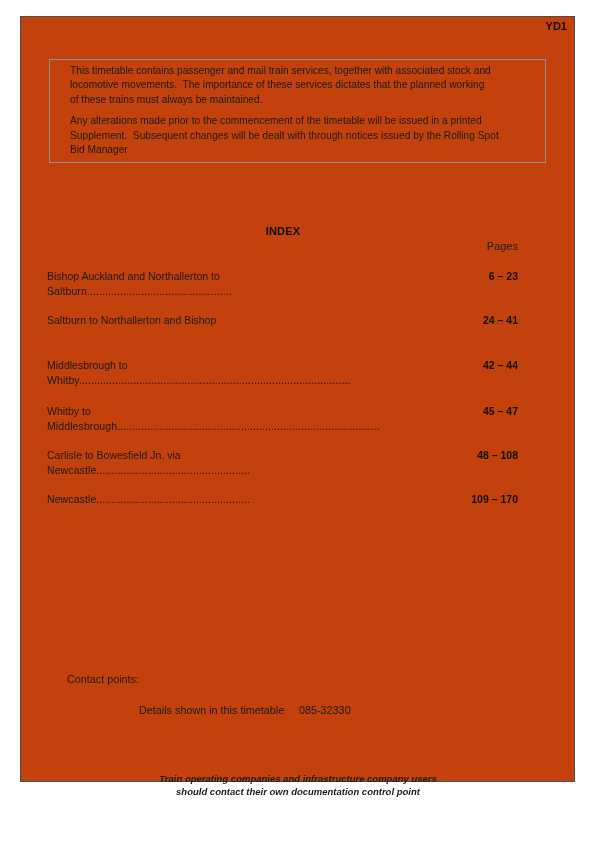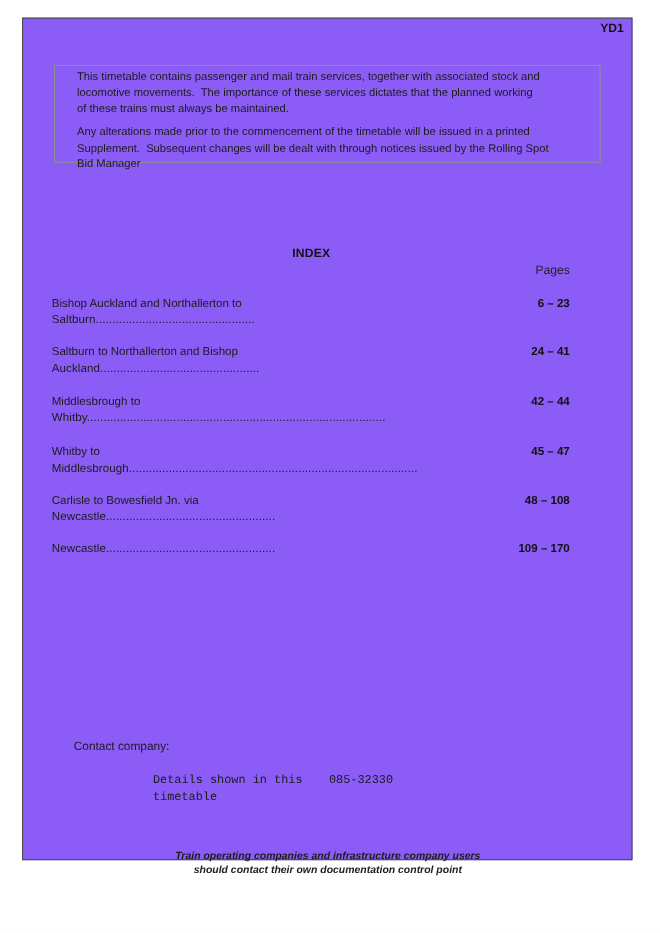--- a/index.html
+++ b/index.html
@@ -27,7 +27,7 @@
     height: 766px;
     border: 1.5px solid #4d4d4d;
     box-sizing: border-box;
-    background: #8b5cf6;
+    background: #c2410c;
   }
   .doc-code {
     position: absolute;

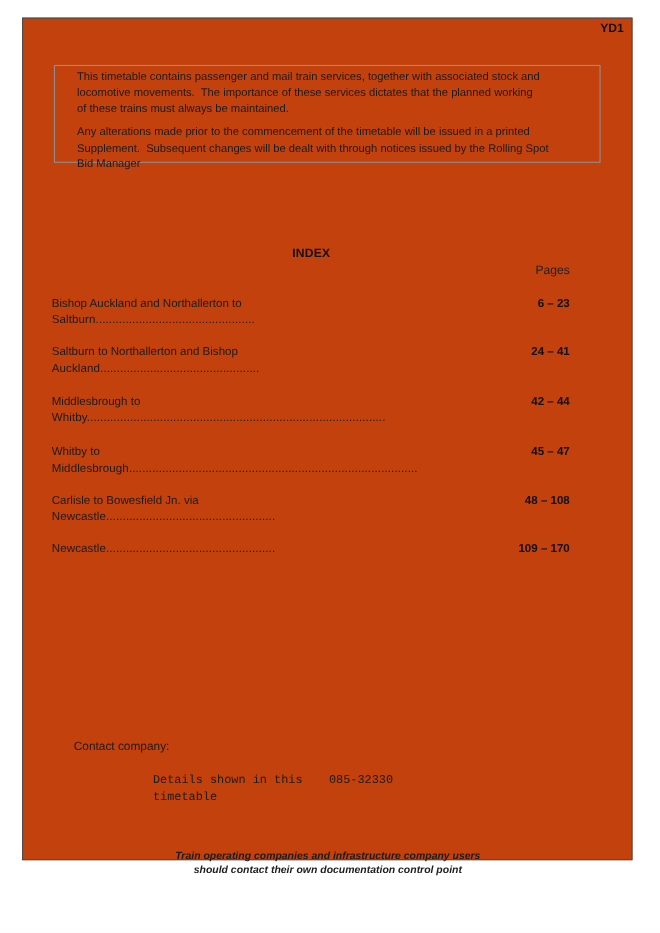--- a/index.html
+++ b/index.html
@@ -42,7 +42,7 @@
     left: 28px;
     top: 42px;
     width: 497px;
-    height: 89px;
+    height: 104px;
     border: 1px solid #8f8f8f;
     box-sizing: border-box;
     padding: 4px 18px 0 20px;

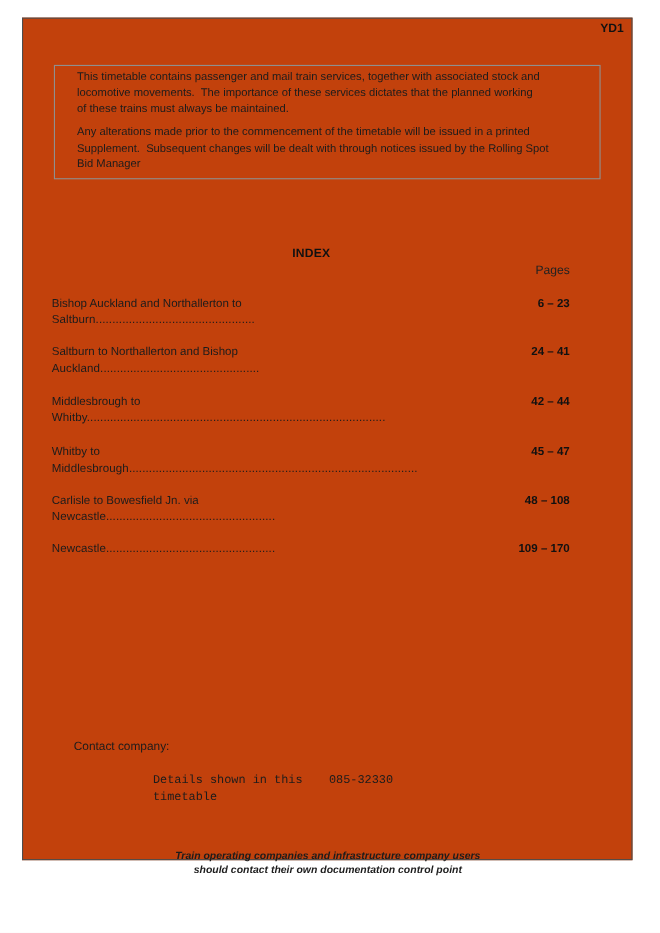--- a/index.html
+++ b/index.html
@@ -165,7 +165,6 @@
 
     <div class="index-entry" style="top:296px">
       <div>Saltburn to Northallerton and Bishop</div>
-      <div class="entry-dots">Auckland................................................</div>
     </div>
     <div class="page-range" style="top:296px">24 – 41</div>
 

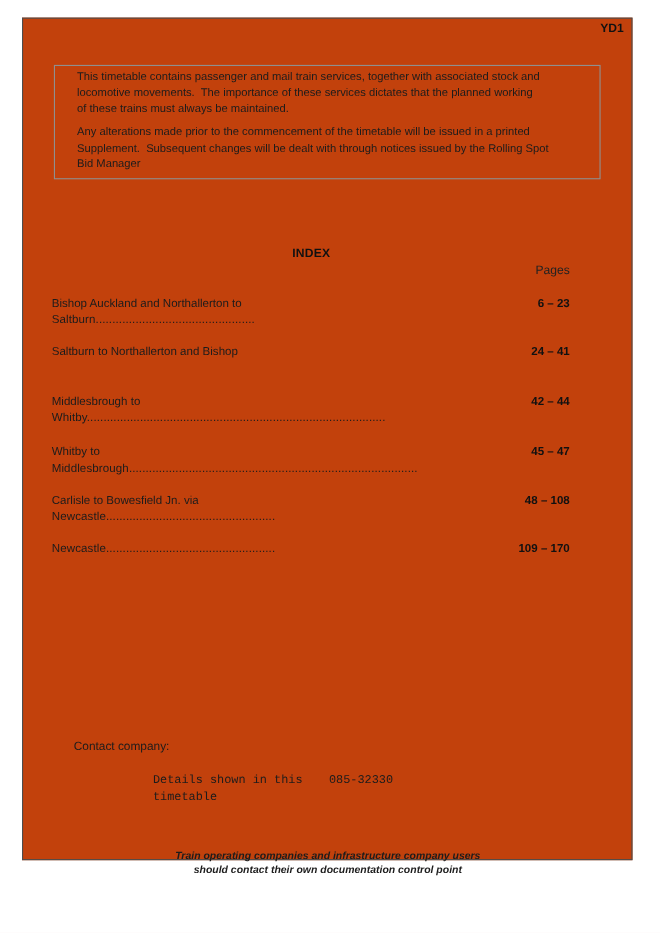--- a/index.html
+++ b/index.html
@@ -192,7 +192,7 @@
     <div class="page-range" style="top:475px">109 – 170</div>
 
 
-    <div class="contact-points-label">Contact company:</div>
+    <div class="contact-points-label">Contact points:</div>
 
     <div class="contact-rows">
       <div class="contact-row">

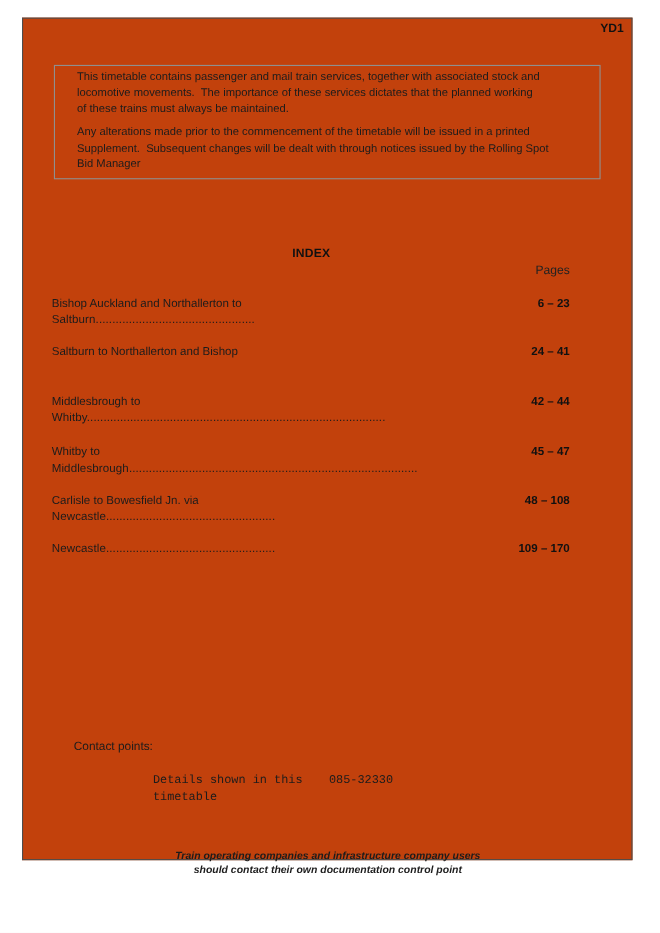--- a/index.html
+++ b/index.html
@@ -118,7 +118,6 @@
     font-size: 10.8px;
     line-height: 15px;
     color: #1c1c1c;
-    font-family: Liberation Mono, monospace;
   }
   .contact-row .contact-label {
     width: 160px;

